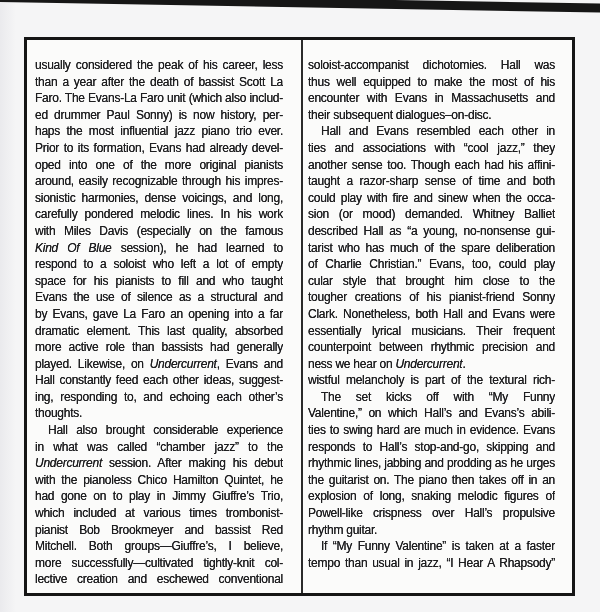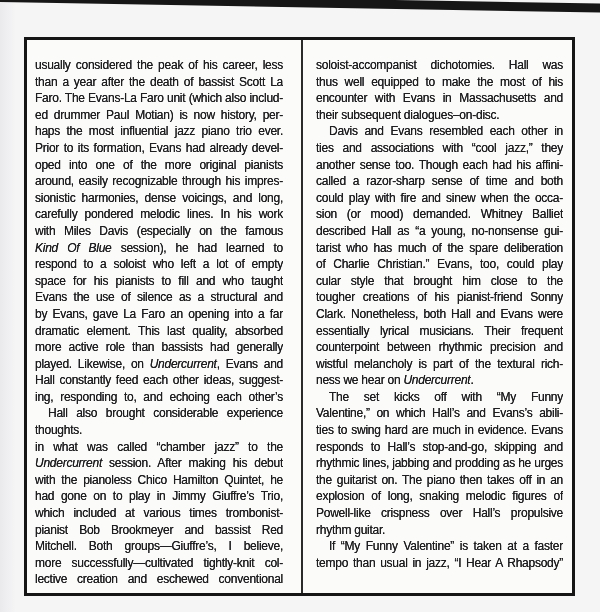--- a/index.html
+++ b/index.html
@@ -63,7 +63,7 @@
     text-shadow: 0 0 0.4px currentColor;
   }
   .col.left  { left: 8px;   width: 248px; }
-  .col.right { left: 289px; width: 247px; }
+  .col.right { left: 281px; width: 247px; }
 
   .line {
     height: 16.6px;

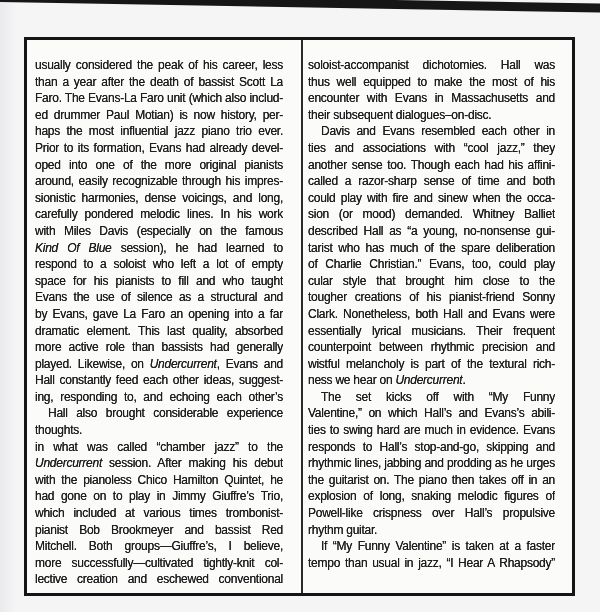--- a/index.html
+++ b/index.html
@@ -86,7 +86,7 @@
         <div class="line">usually considered the peak of his career, less</div>
         <div class="line">than a year after the death of bassist Scott La</div>
         <div class="line">Faro. The Evans-La Faro unit (which also includ-</div>
-        <div class="line">ed drummer Paul Motian) is now history, per-</div>
+        <div class="line">ed drummer Paul Sonny) is now history, per-</div>
         <div class="line">haps the most influential jazz piano trio ever.</div>
         <div class="line">Prior to its formation, Evans had already devel-</div>
         <div class="line">oped into one of the more original pianists</div>

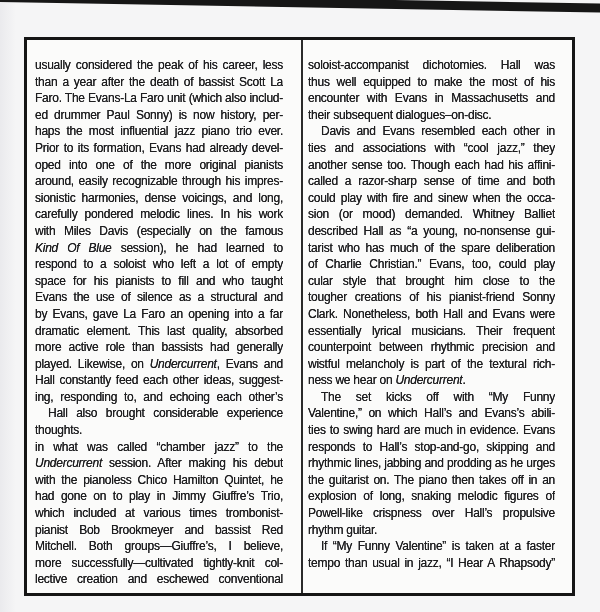--- a/index.html
+++ b/index.html
@@ -121,7 +121,7 @@
         <div class="line">thus well equipped to make the most of his</div>
         <div class="line">encounter with Evans in Massachusetts and</div>
         <div class="line end">their subsequent dialogues–on-disc.</div>
-        <div class="line ind">Davis and Evans resembled each other in</div>
+        <div class="line ind">Hall and Evans resembled each other in</div>
         <div class="line">ties and associations with “cool jazz,” they</div>
         <div class="line">another sense too. Though each had his affini-</div>
         <div class="line">called a razor-sharp sense of time and both</div>

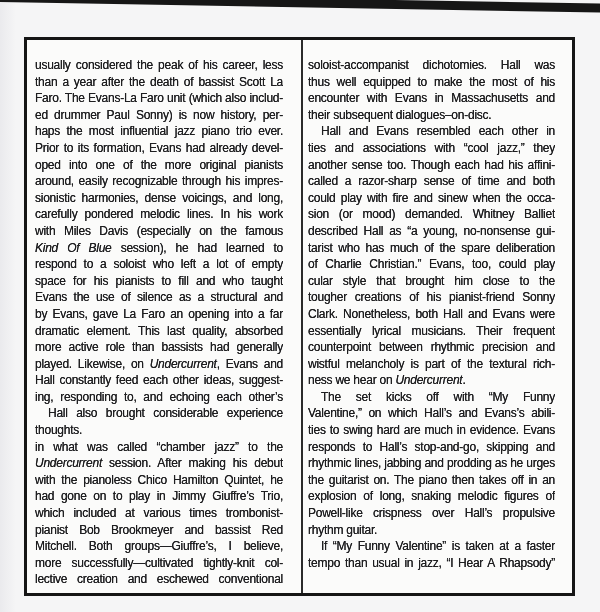--- a/index.html
+++ b/index.html
@@ -124,7 +124,7 @@
         <div class="line ind">Hall and Evans resembled each other in</div>
         <div class="line">ties and associations with “cool jazz,” they</div>
         <div class="line">another sense too. Though each had his affini-</div>
-        <div class="line">called a razor-sharp sense of time and both</div>
+        <div class="line">taught a razor-sharp sense of time and both</div>
         <div class="line">could play with fire and sinew when the occa-</div>
         <div class="line">sion (or mood) demanded. Whitney Balliet</div>
         <div class="line">described Hall as “a young, no-nonsense gui-</div>

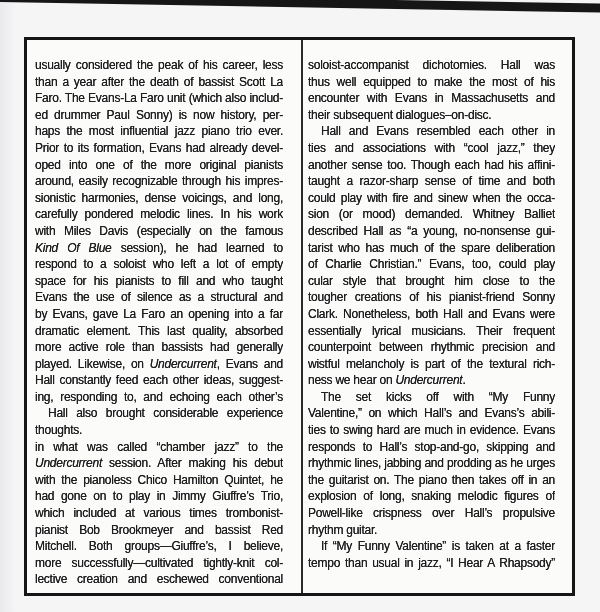--- a/index.html
+++ b/index.html
@@ -135,8 +135,8 @@
         <div class="line">Clark. Nonetheless, both Hall and Evans were</div>
         <div class="line">essentially lyrical musicians. Their frequent</div>
         <div class="line">counterpoint between rhythmic precision and</div>
+        <div class="line end">ness we hear on <em>Undercurrent</em>.</div>
         <div class="line">wistful melancholy is part of the textural rich-</div>
-        <div class="line end">ness we hear on <em>Undercurrent</em>.</div>
         <div class="line ind">The set kicks off with “My Funny</div>
         <div class="line">Valentine,” on which Hall’s and Evans’s abili-</div>
         <div class="line">ties to swing hard are much in evidence. Evans</div>

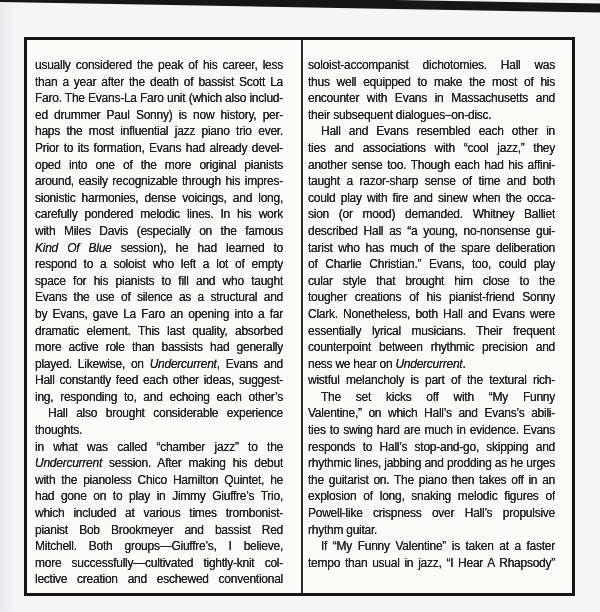--- a/index.html
+++ b/index.html
@@ -104,8 +104,8 @@
         <div class="line">played. Likewise, on <em>Undercurrent</em>, Evans and</div>
         <div class="line">Hall constantly feed each other ideas, suggest-</div>
         <div class="line">ing, responding to, and echoing each other’s</div>
+        <div class="line end">thoughts.</div>
         <div class="line ind">Hall also brought considerable experience</div>
-        <div class="line end">thoughts.</div>
         <div class="line">in what was called “chamber jazz” to the</div>
         <div class="line"><em>Undercurrent</em> session. After making his debut</div>
         <div class="line">with the pianoless Chico Hamilton Quintet, he</div>

